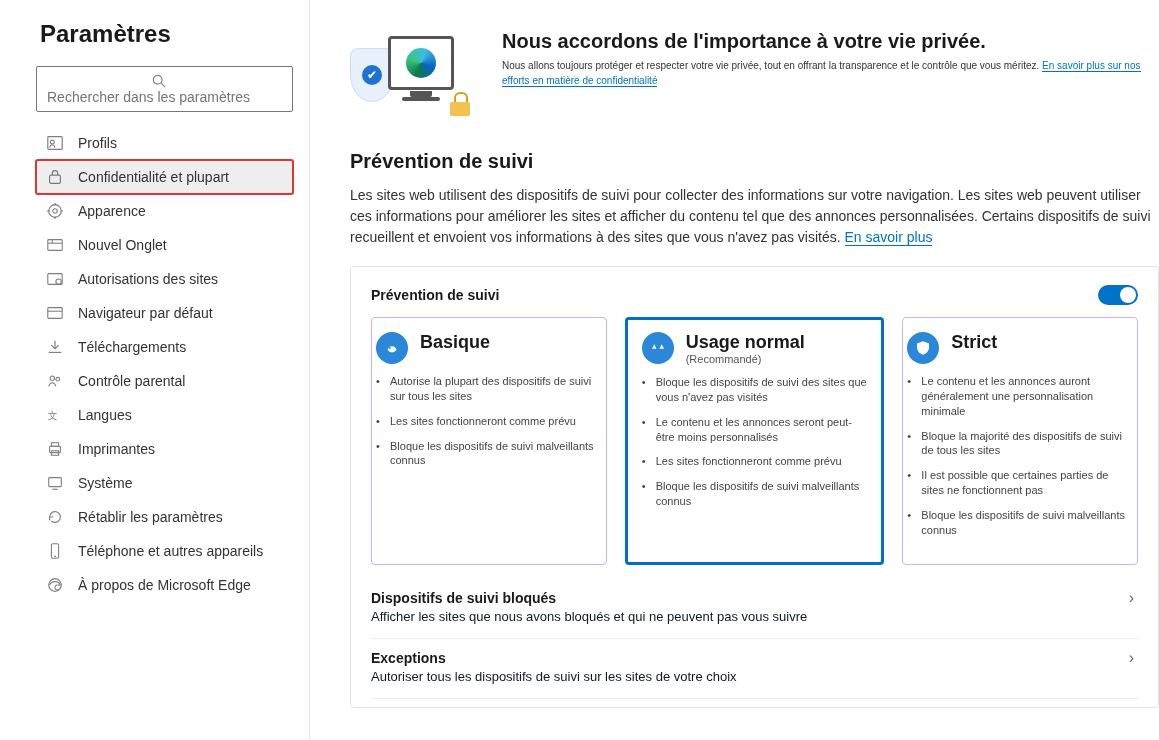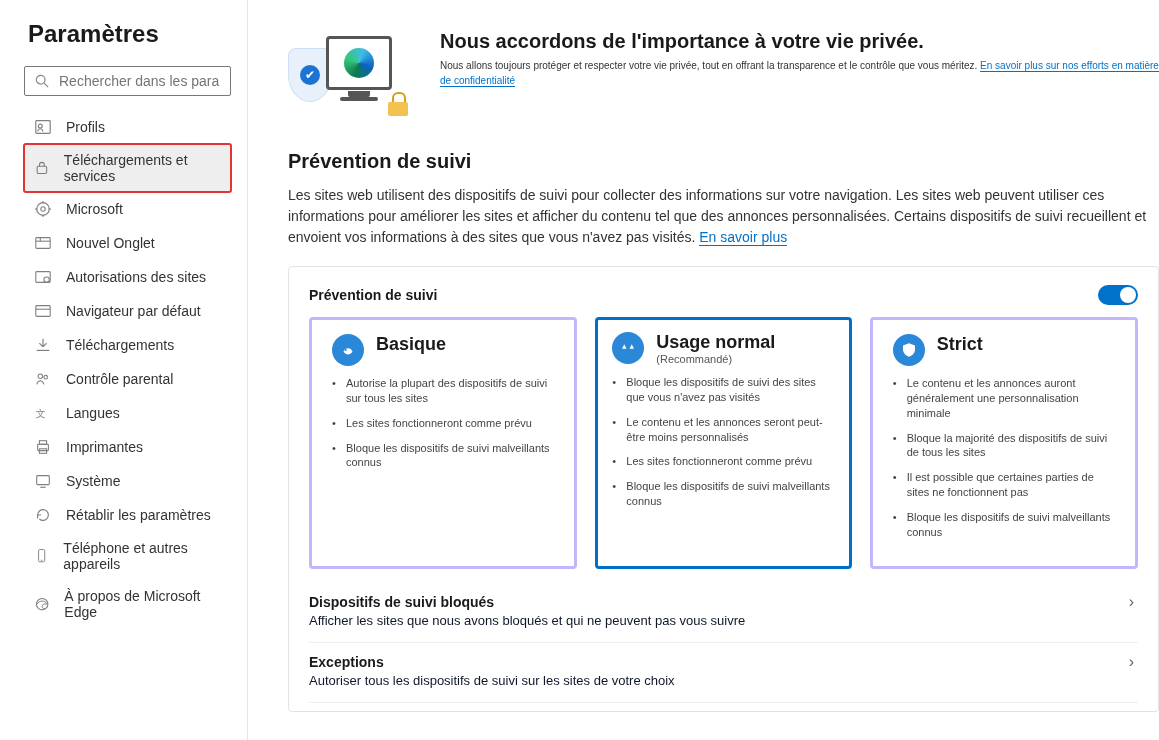--- a/index.html
+++ b/index.html
@@ -15,8 +15,8 @@
   }
   
   .sidebar {
-    width: 248px;
-    padding: 20px 16px 20px 24px;
+    width: 310px;
+    padding: 20px 16px 20px 36px;
     border-right: 1px solid #e5e5e5;
     flex-shrink: 0;
   }

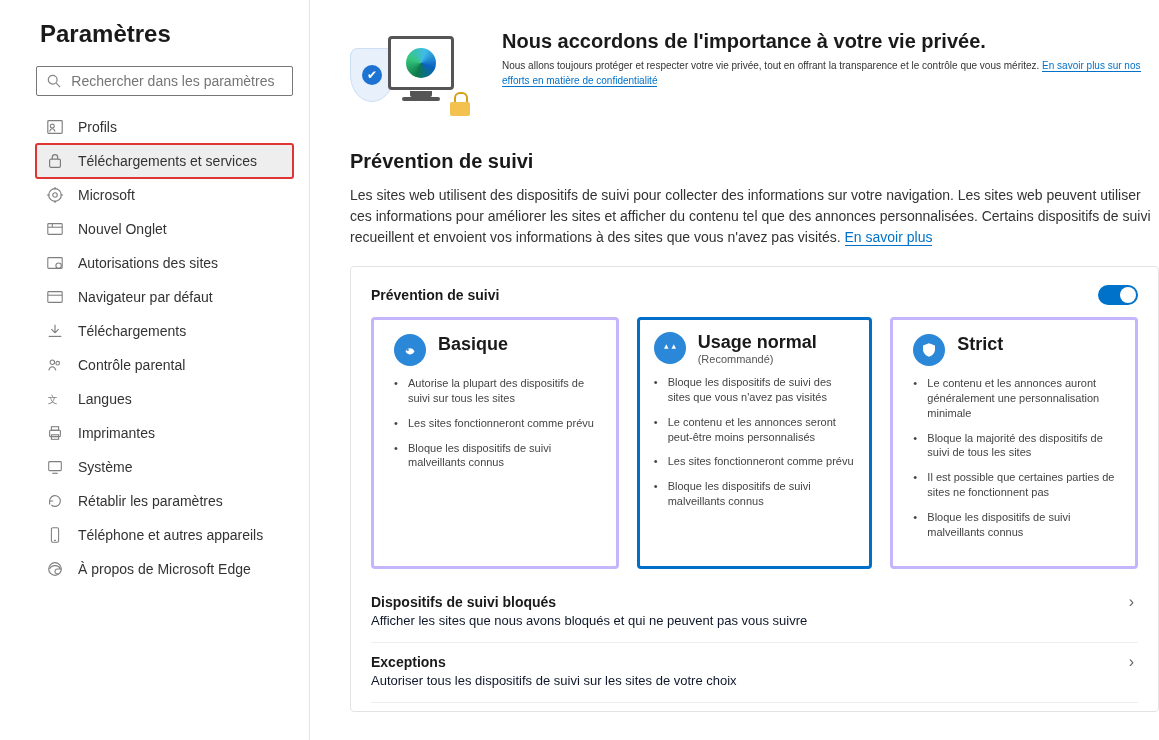--- a/index.html
+++ b/index.html
@@ -33,6 +33,7 @@
     border-radius: 2px;
     padding: 6px 10px;
     margin-bottom: 14px;
+    flex-direction: column;
   }
   .search-box .icon { width: 16px; height: 16px; margin-right: 10px; opacity: .7; display:flex; align-items:center;}
   .search-box input {

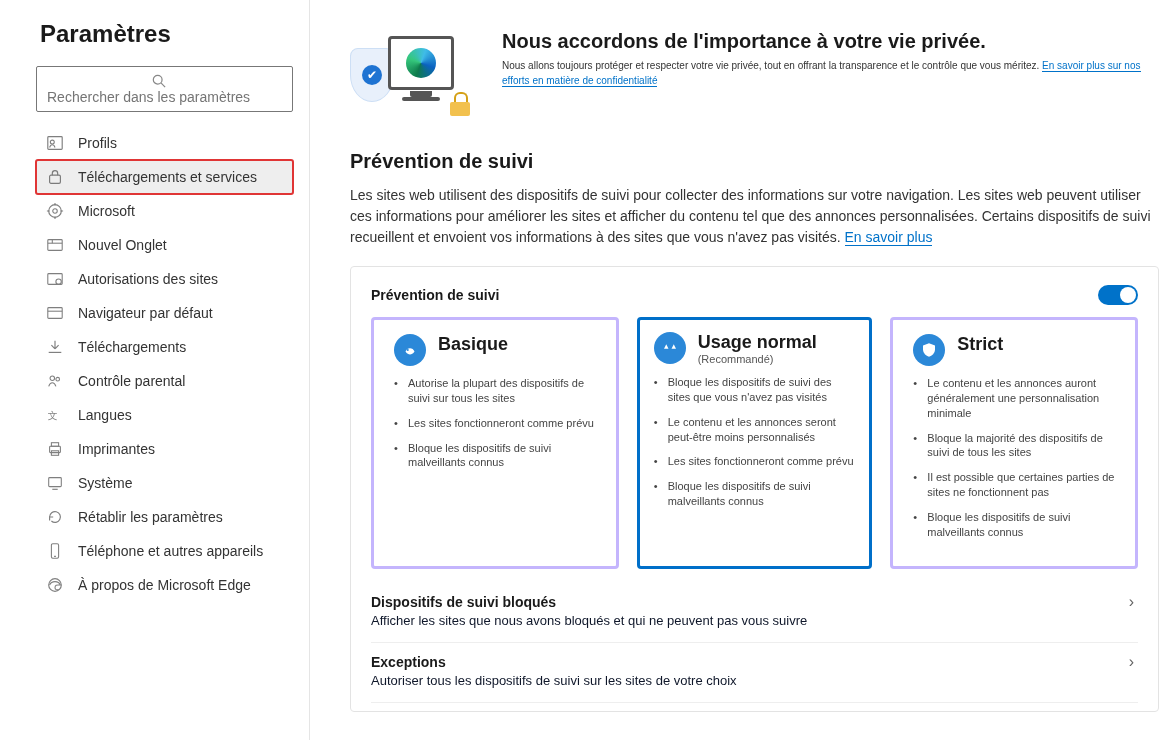--- a/index.html
+++ b/index.html
@@ -244,7 +244,7 @@
             <path d="M7 8V6a3 3 0 0 1 6 0v2" fill="none" stroke="#555" stroke-width="1.3"></path>
           </svg>
         </span>
-      <span>Téléchargements et services</span>
+      <span>Confidentialité et plupart</span>
     </li>
     <li class="nav-item">
       <span class="icon">

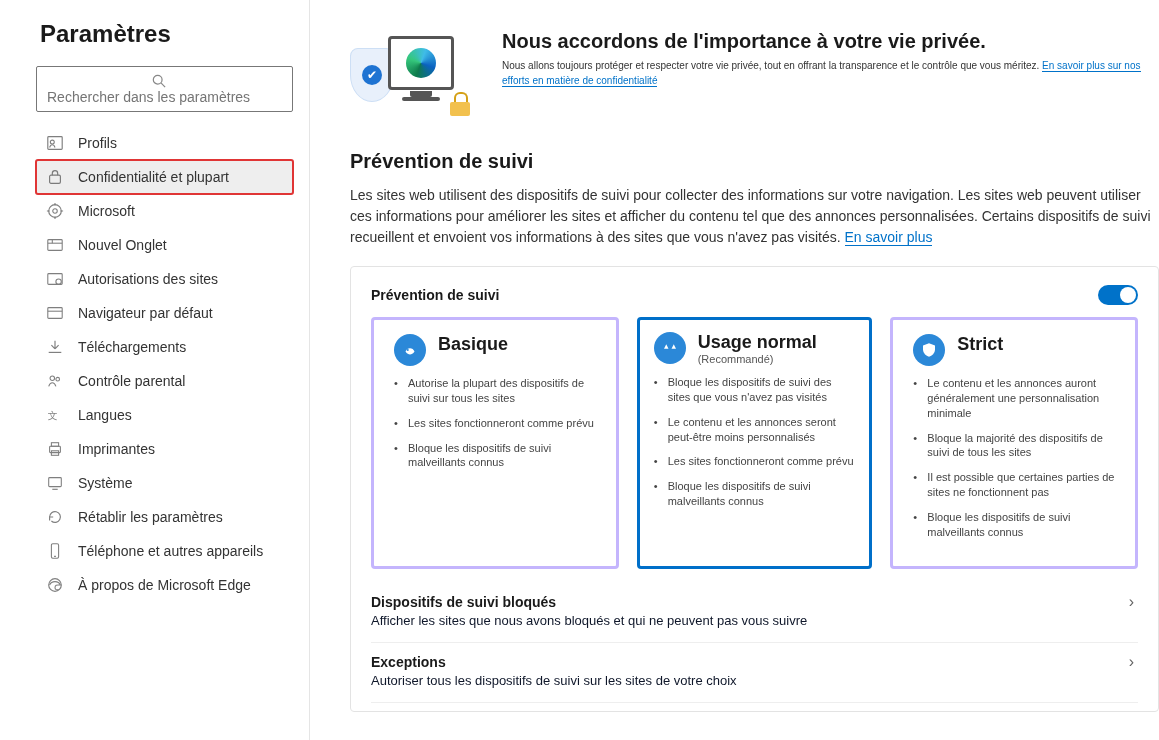--- a/index.html
+++ b/index.html
@@ -254,7 +254,7 @@
             <path d="M10 1v3M10 16v3M1 10h3M16 10h3" stroke="#555" stroke-width="1.2"></path>
           </svg>
         </span>
-      <span>Microsoft</span>
+      <span>Apparence</span>
     </li>
     <li class="nav-item">
       <span class="icon">

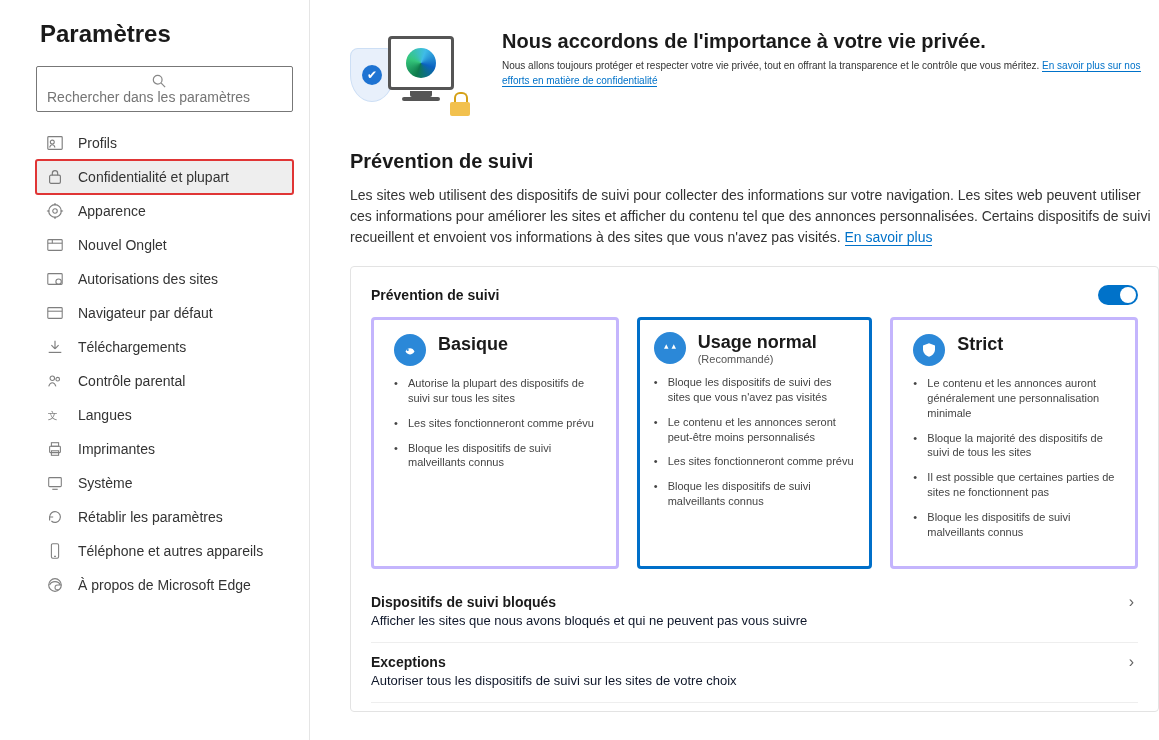--- a/index.html
+++ b/index.html
@@ -172,9 +172,9 @@
   }
   .level {
     flex:1;
-    border:3px solid #c4b5fd;
+    border:1px solid #c4b5fd;
     border-radius:4px;
-    padding:14px 20px 16px;
+    padding:14px 4px 16px;
     cursor:pointer;
   }
   .level.selected {

